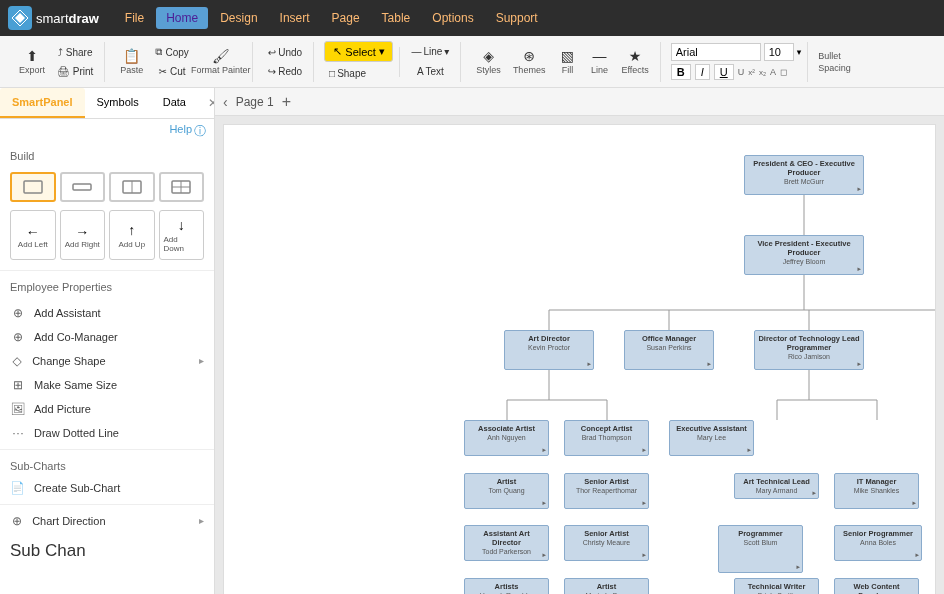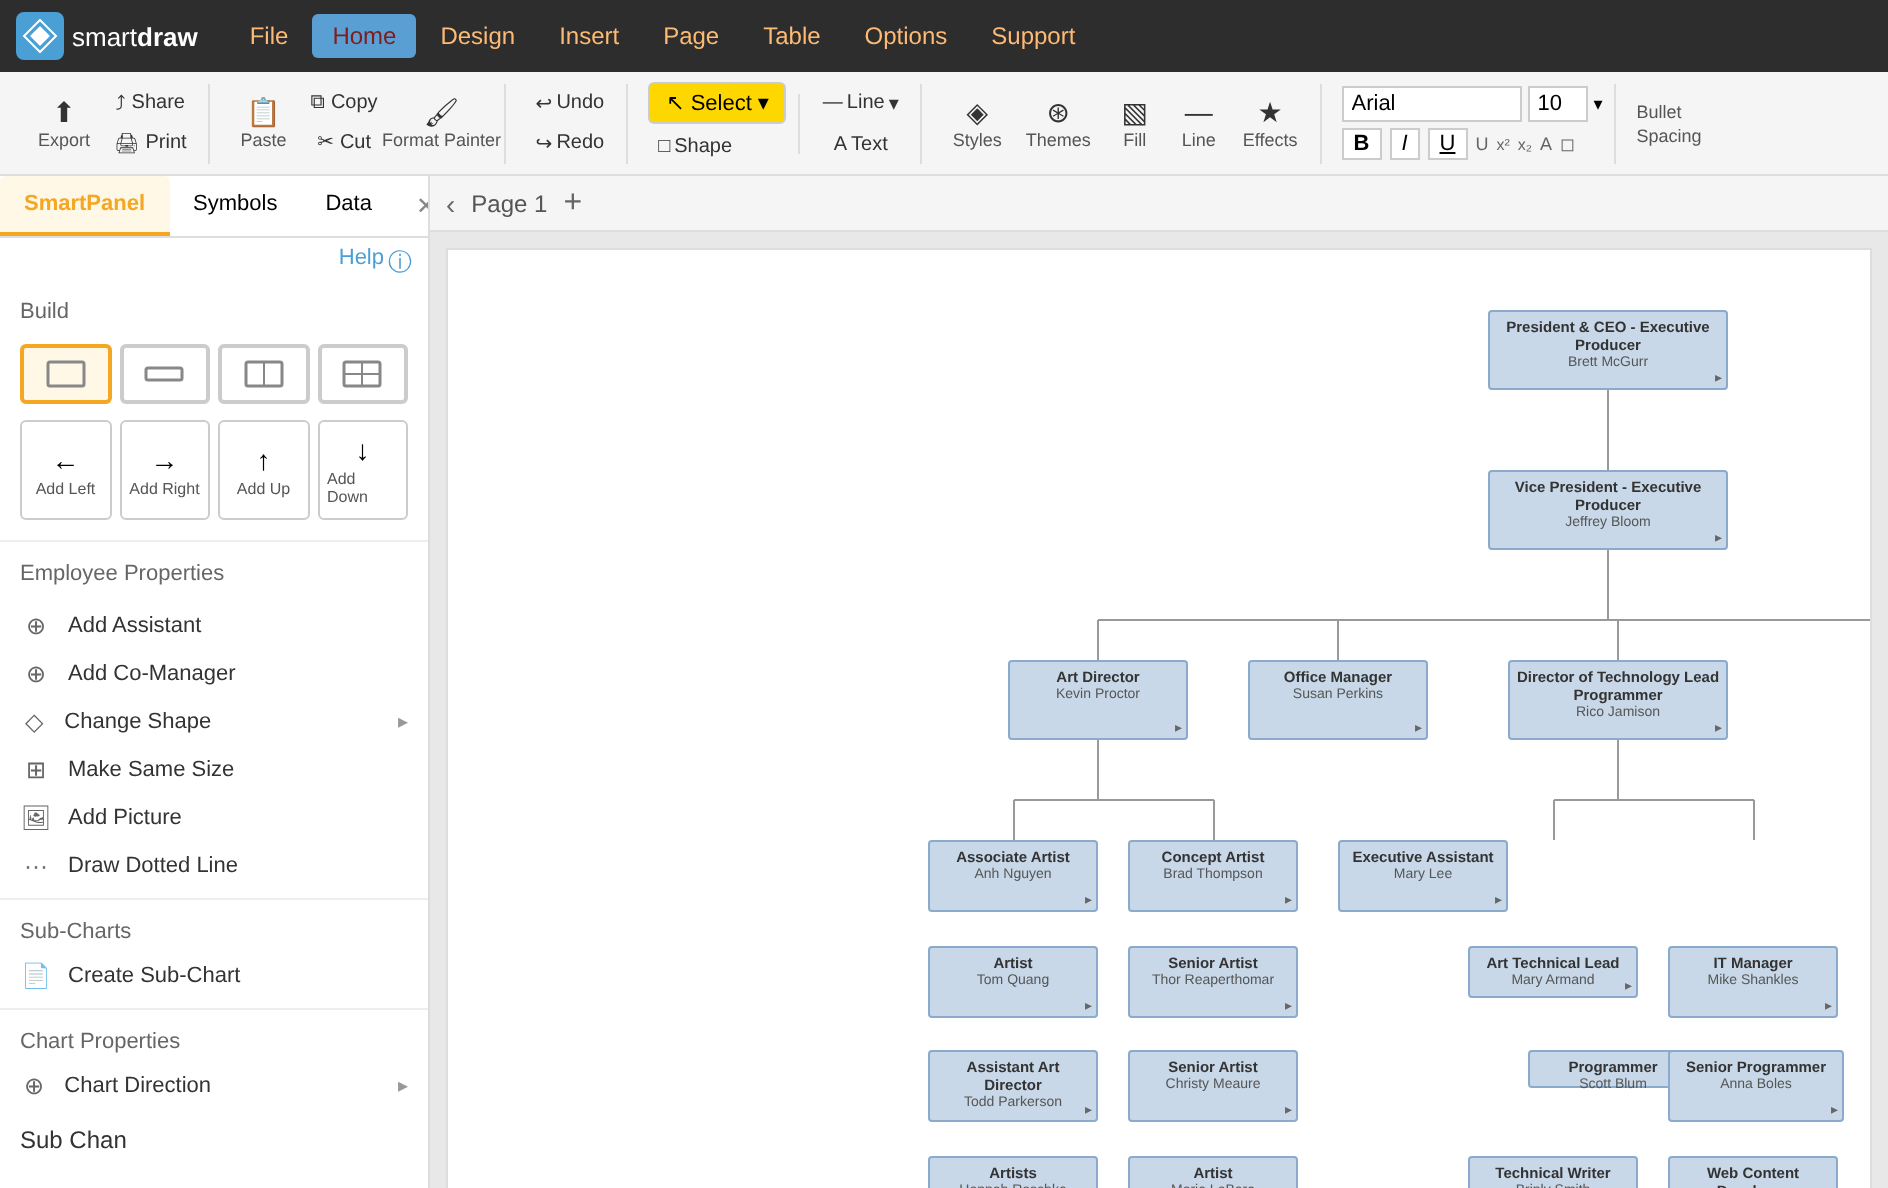--- a/index.html
+++ b/index.html
@@ -14,7 +14,7 @@
     .menu-items { display: flex; gap: 2px; }
     .menu-item { color: #fdba74; padding: 4px 10px; cursor: pointer; font-size: 12px; border-radius: 3px; }
     .menu-item:hover, .menu-item.active { background: #4a4a4a; color: white; }
-    .menu-item.active { background: #5a9fd4; color: #7f1d1d; }
+    .menu-item.active { background: #5a9fd4; color: #4c1d95; }
 
     
     #toolbar {

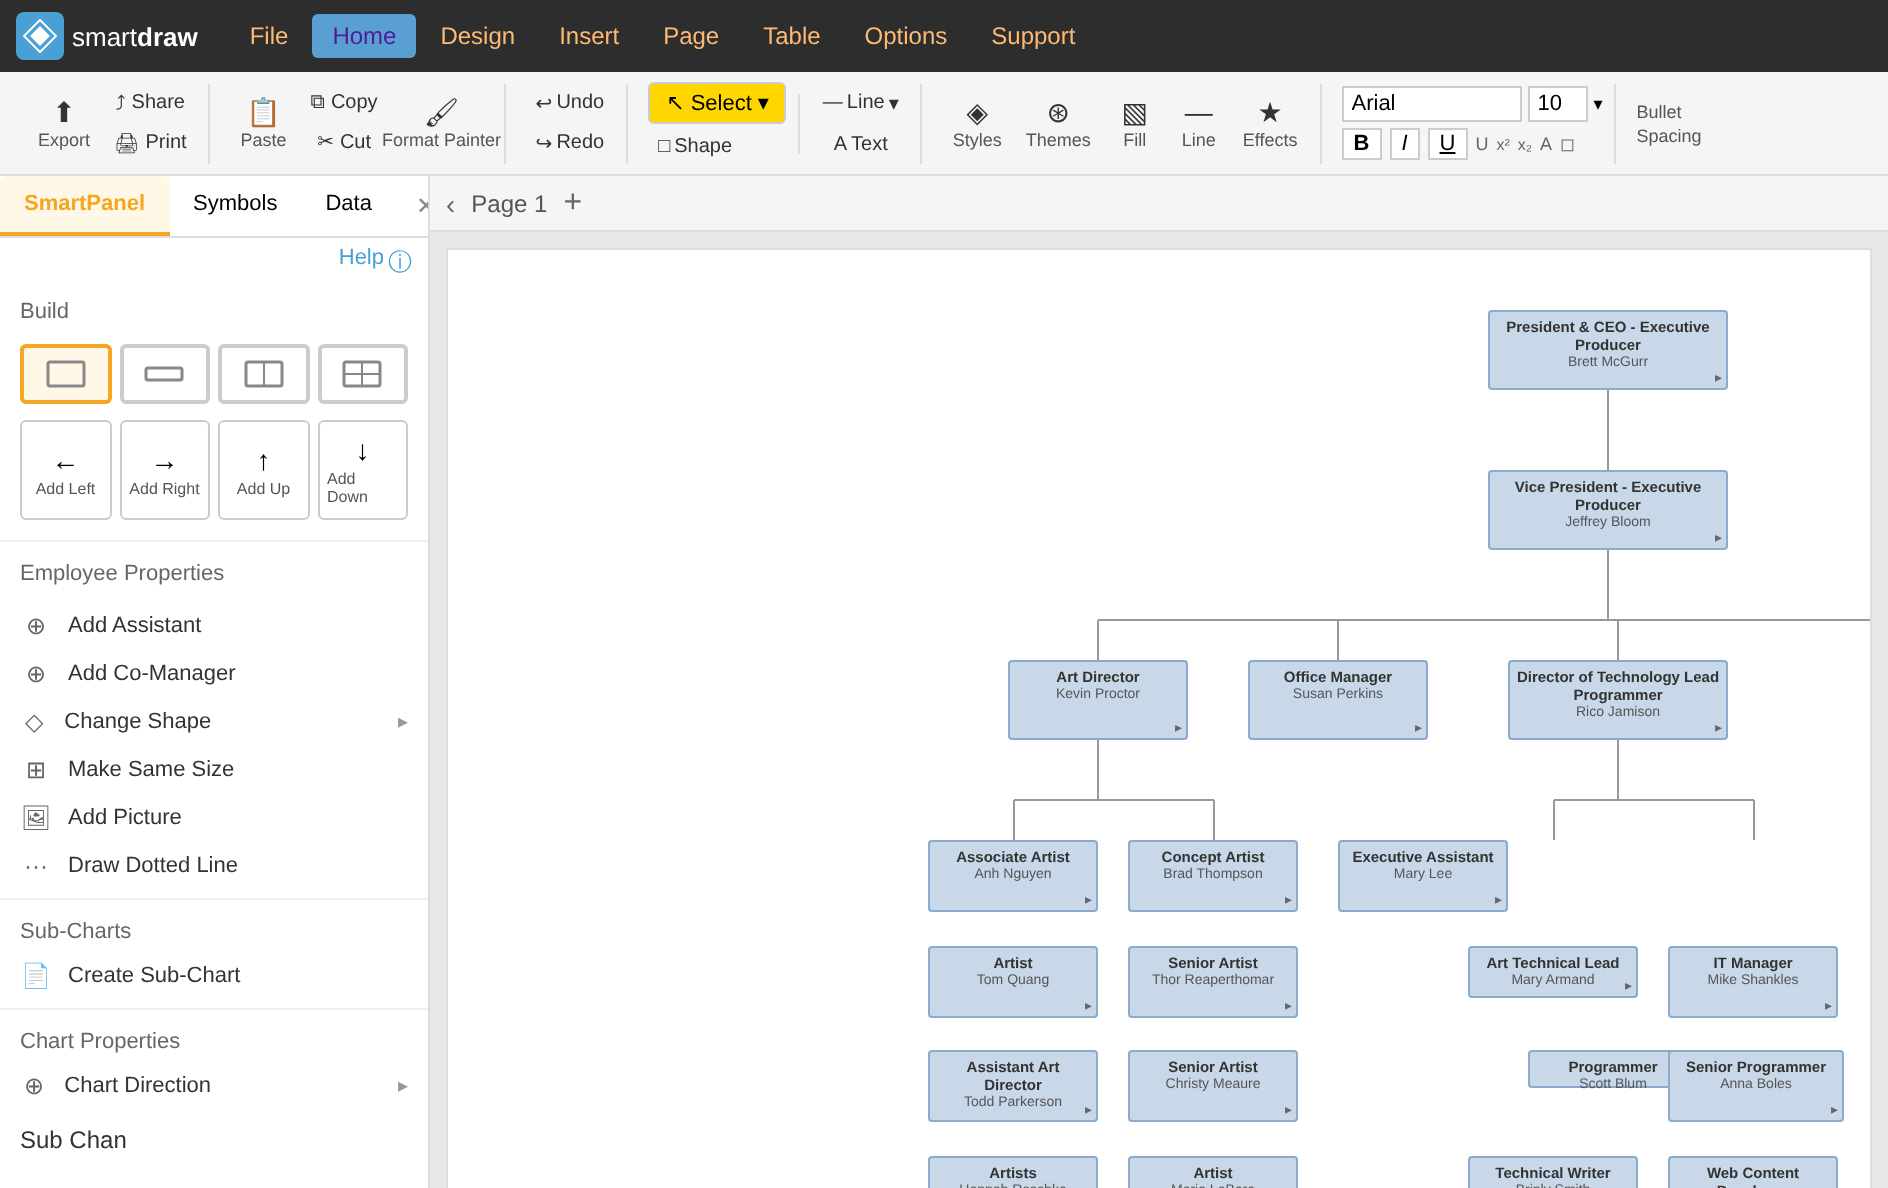--- a/index.html
+++ b/index.html
@@ -359,7 +359,6 @@
       <span>Create Sub-Chart</span>
     </div>
     <div style="height:1px;background:#eee;margin:4px 0;"></div>
-    <div class="section-title">Chart Properties</div>
     <div class="emp-item">
       <span class="emp-icon">⊕</span>
       <div class="emp-label-row">

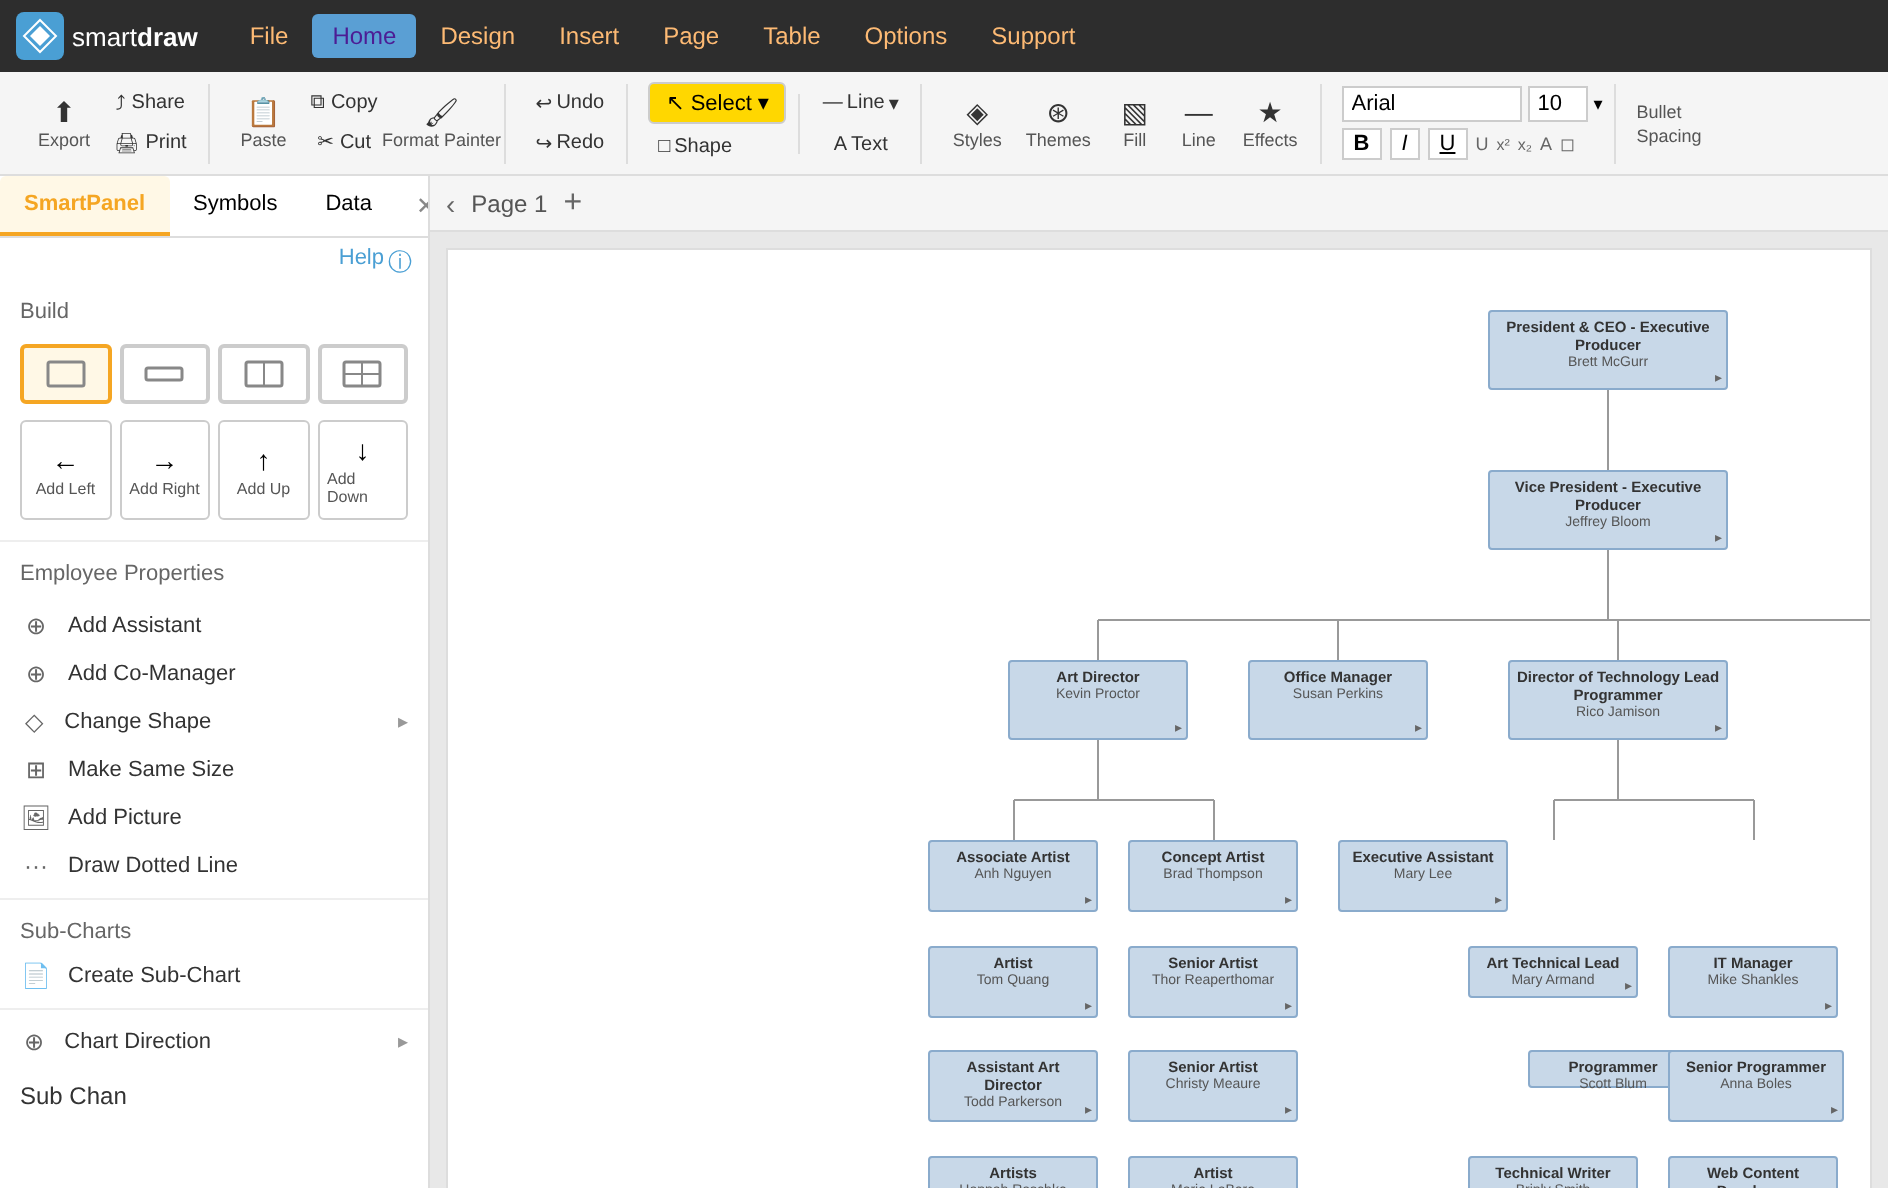--- a/index.html
+++ b/index.html
@@ -486,7 +486,7 @@
       <div class="node-name">Mike Shankles</div>
       <span class="node-expand">▸</span>
     </div>
-            <div class="org-node" style="left: 540px; top: 400px; width: 85px; height: 19px;">
+            <div class="org-node" style="left: 494px; top: 400px; width: 85px; height: 48px;">
       <div class="node-title">Programmer</div>
       <div class="node-name">Scott Blum</div>
       <span class="node-expand">▸</span>

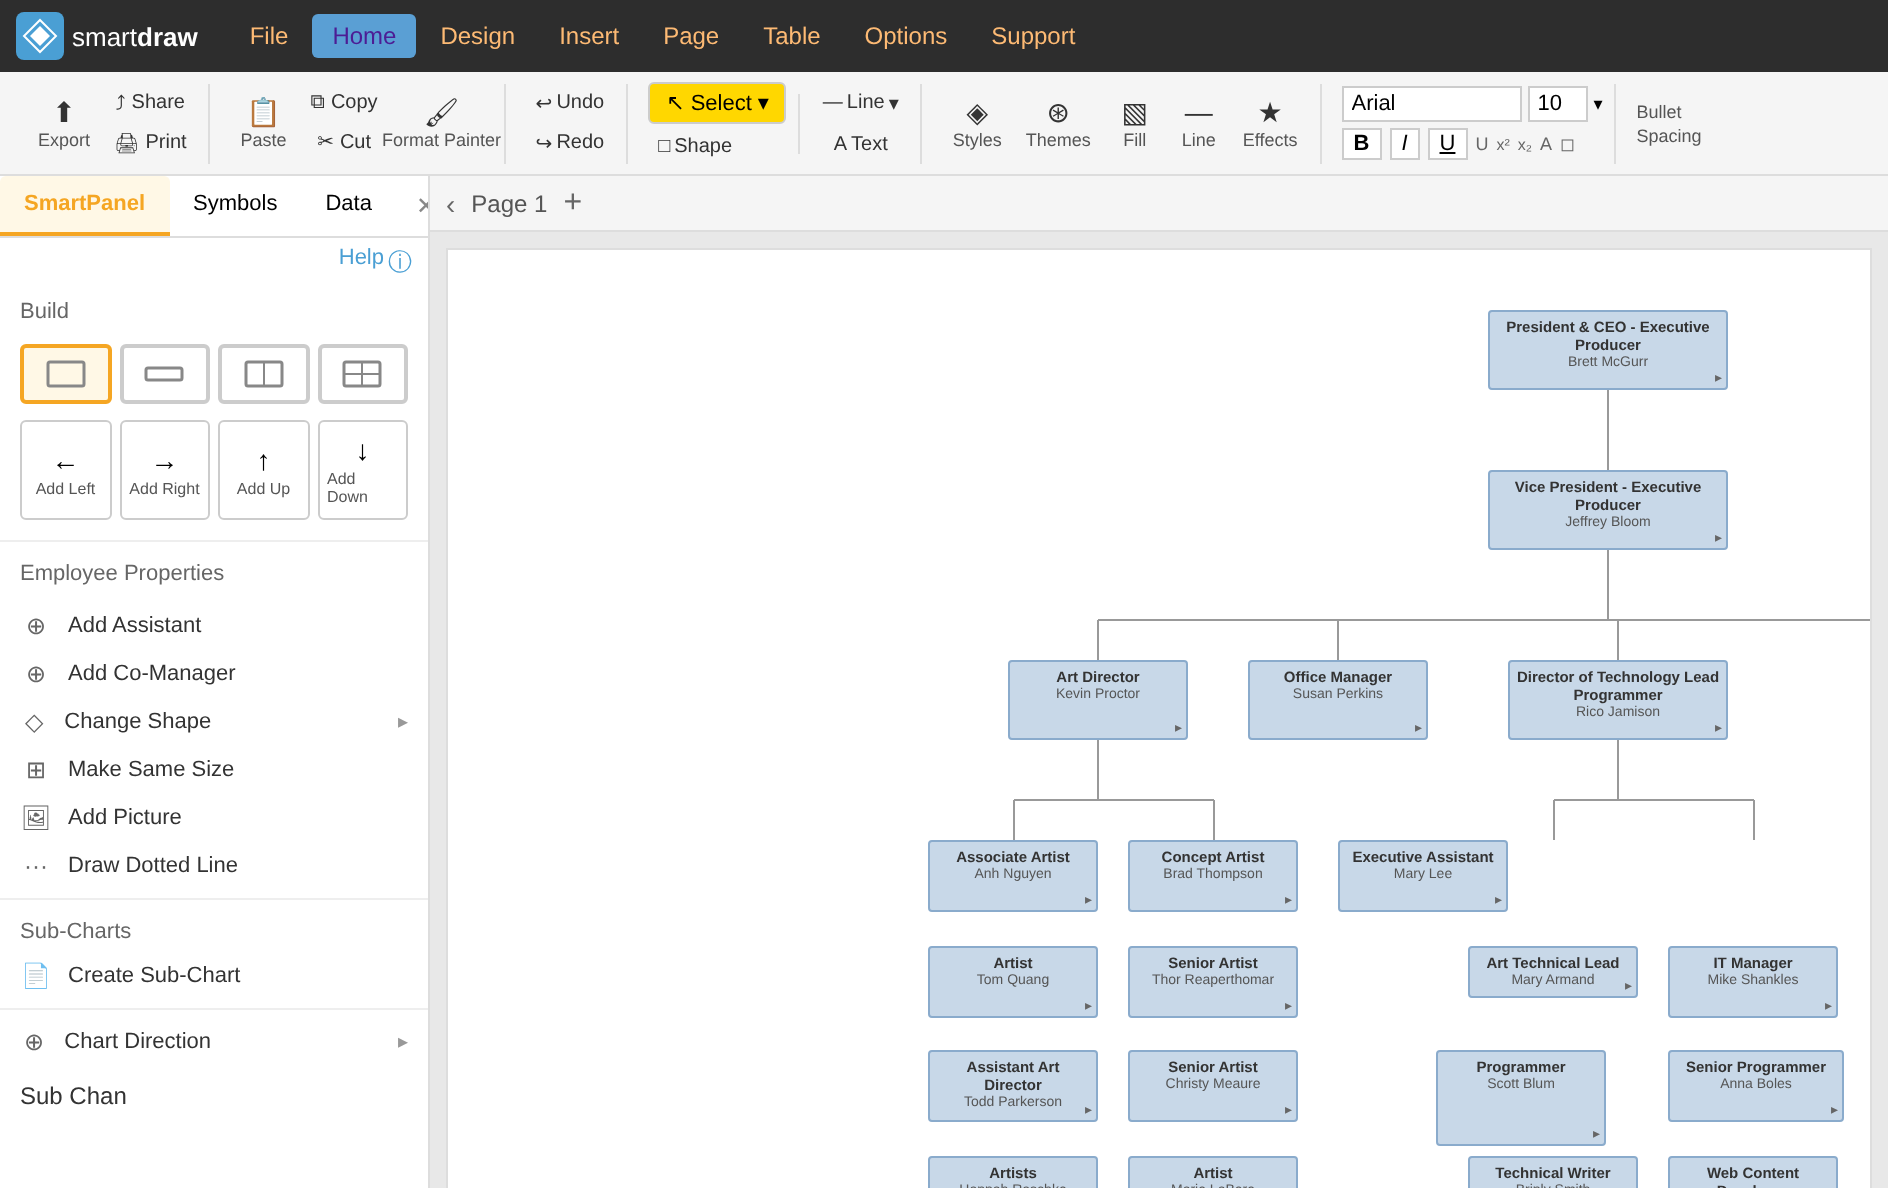--- a/index.html
+++ b/index.html
@@ -366,7 +366,7 @@
         <span class="emp-arrow">▸</span>
       </div>
     </div>
-    <div style="padding: 8px 10px; font-size: 12px; color: #333;">Sub Chan</div>
+    <div style="padding: 8px 10px; font-size: 17px; color: #333;">Sub Chan</div>
   </div>
 
   <div id="canvas-area">

